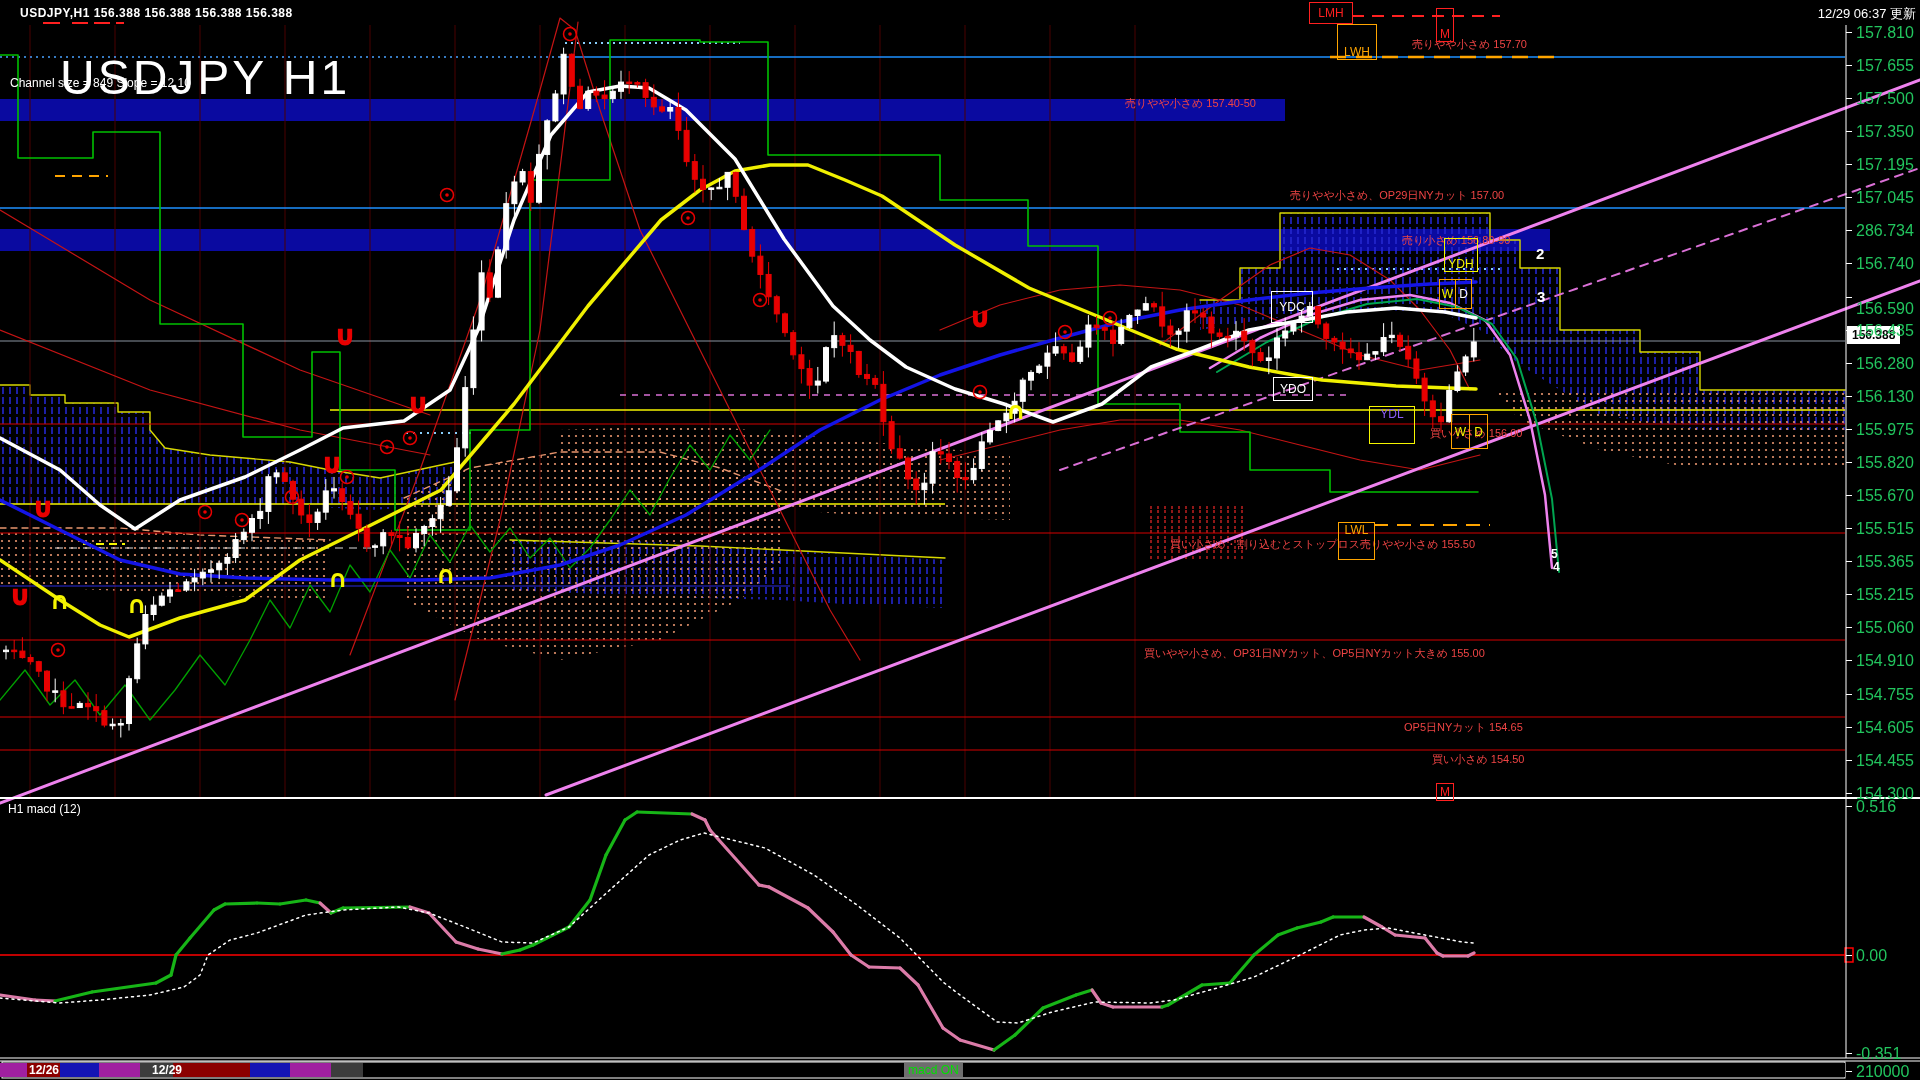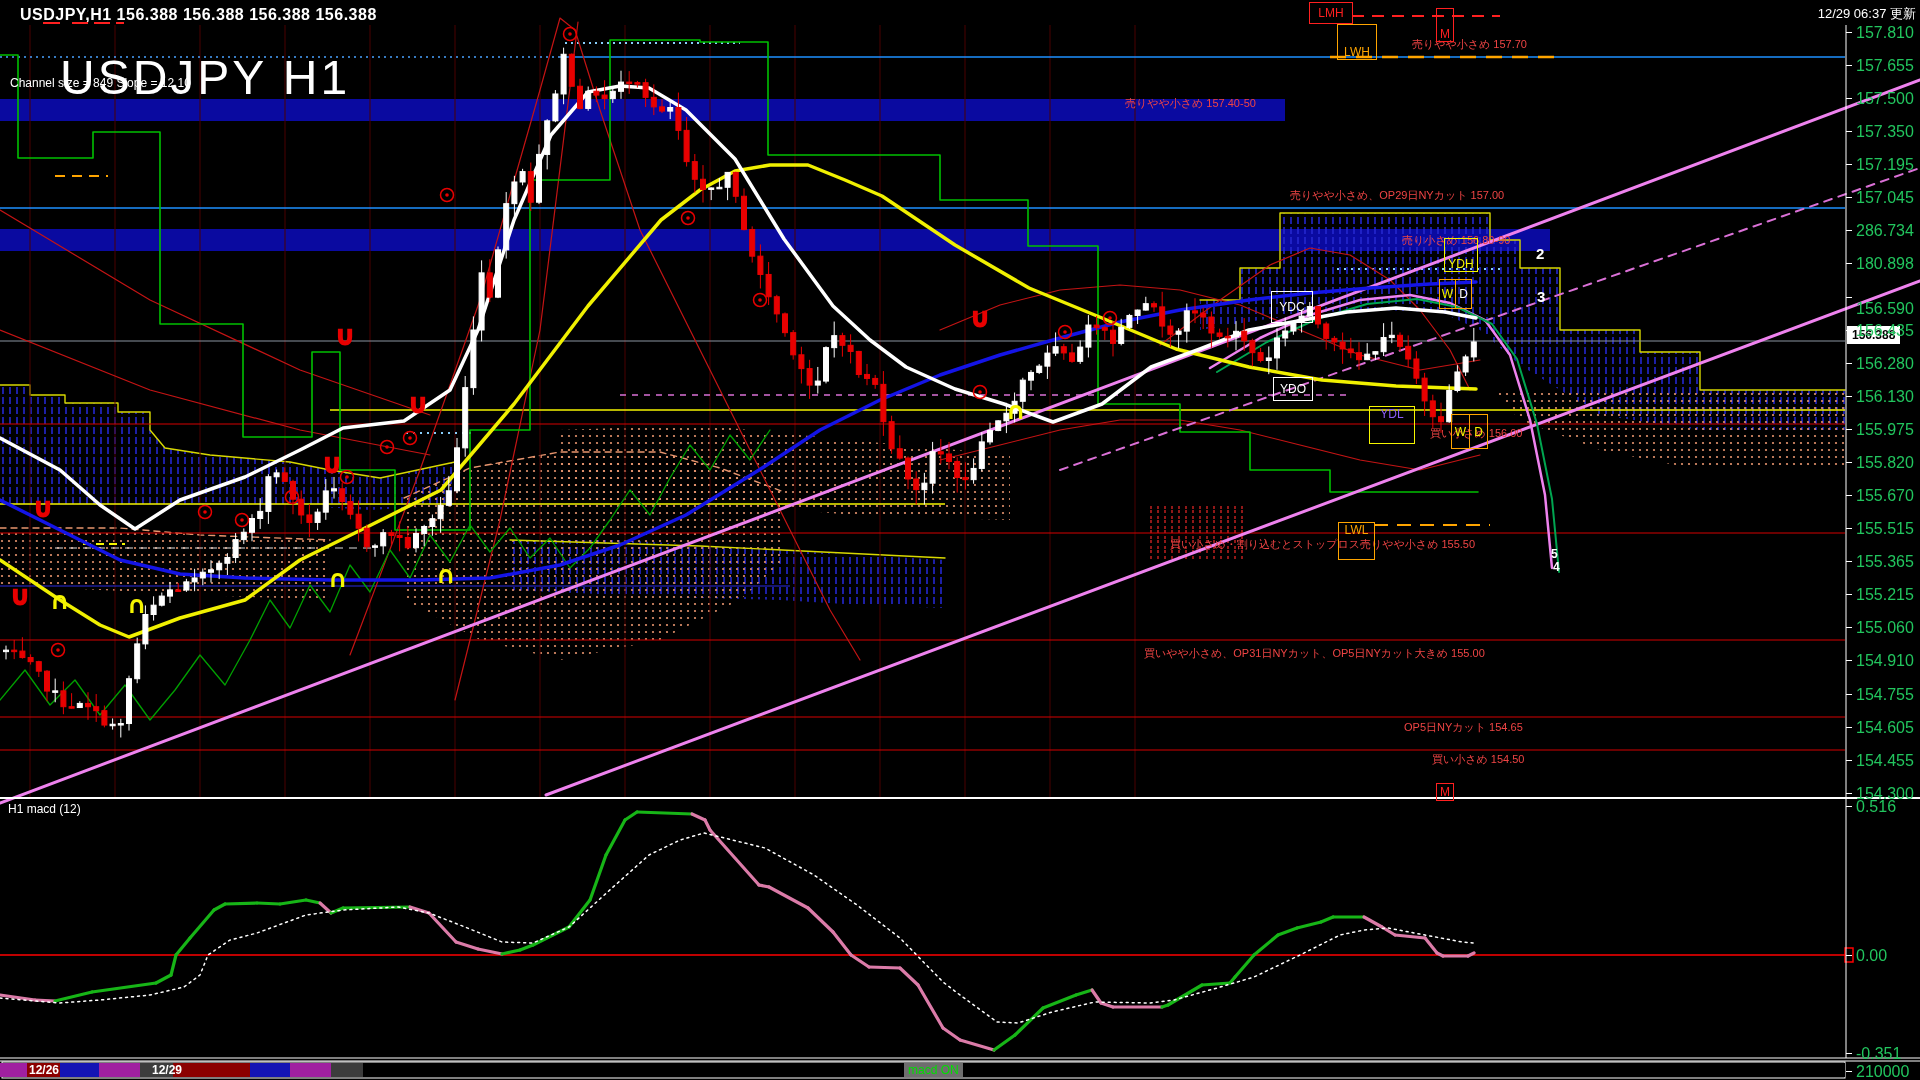--- a/index.html
+++ b/index.html
@@ -6,7 +6,7 @@
   #app{position:relative;width:1920px;height:1080px;background:#000;font-family:"Liberation Sans",sans-serif;}
   #chart-svg{position:absolute;left:0;top:0;}
   .abs{position:absolute;white-space:nowrap;}
-  .ticker{color:#fff;font-size:16px;font-weight:bold;letter-spacing:.5px;}
+  .ticker{color:#fff;font-size:12px;font-weight:bold;letter-spacing:.5px;}
   .updated{color:#fff;font-size:13px;}
   .watermark{color:#fff;font-size:48px;letter-spacing:3px;}
   .chaninfo{color:#fff;font-size:12px;}

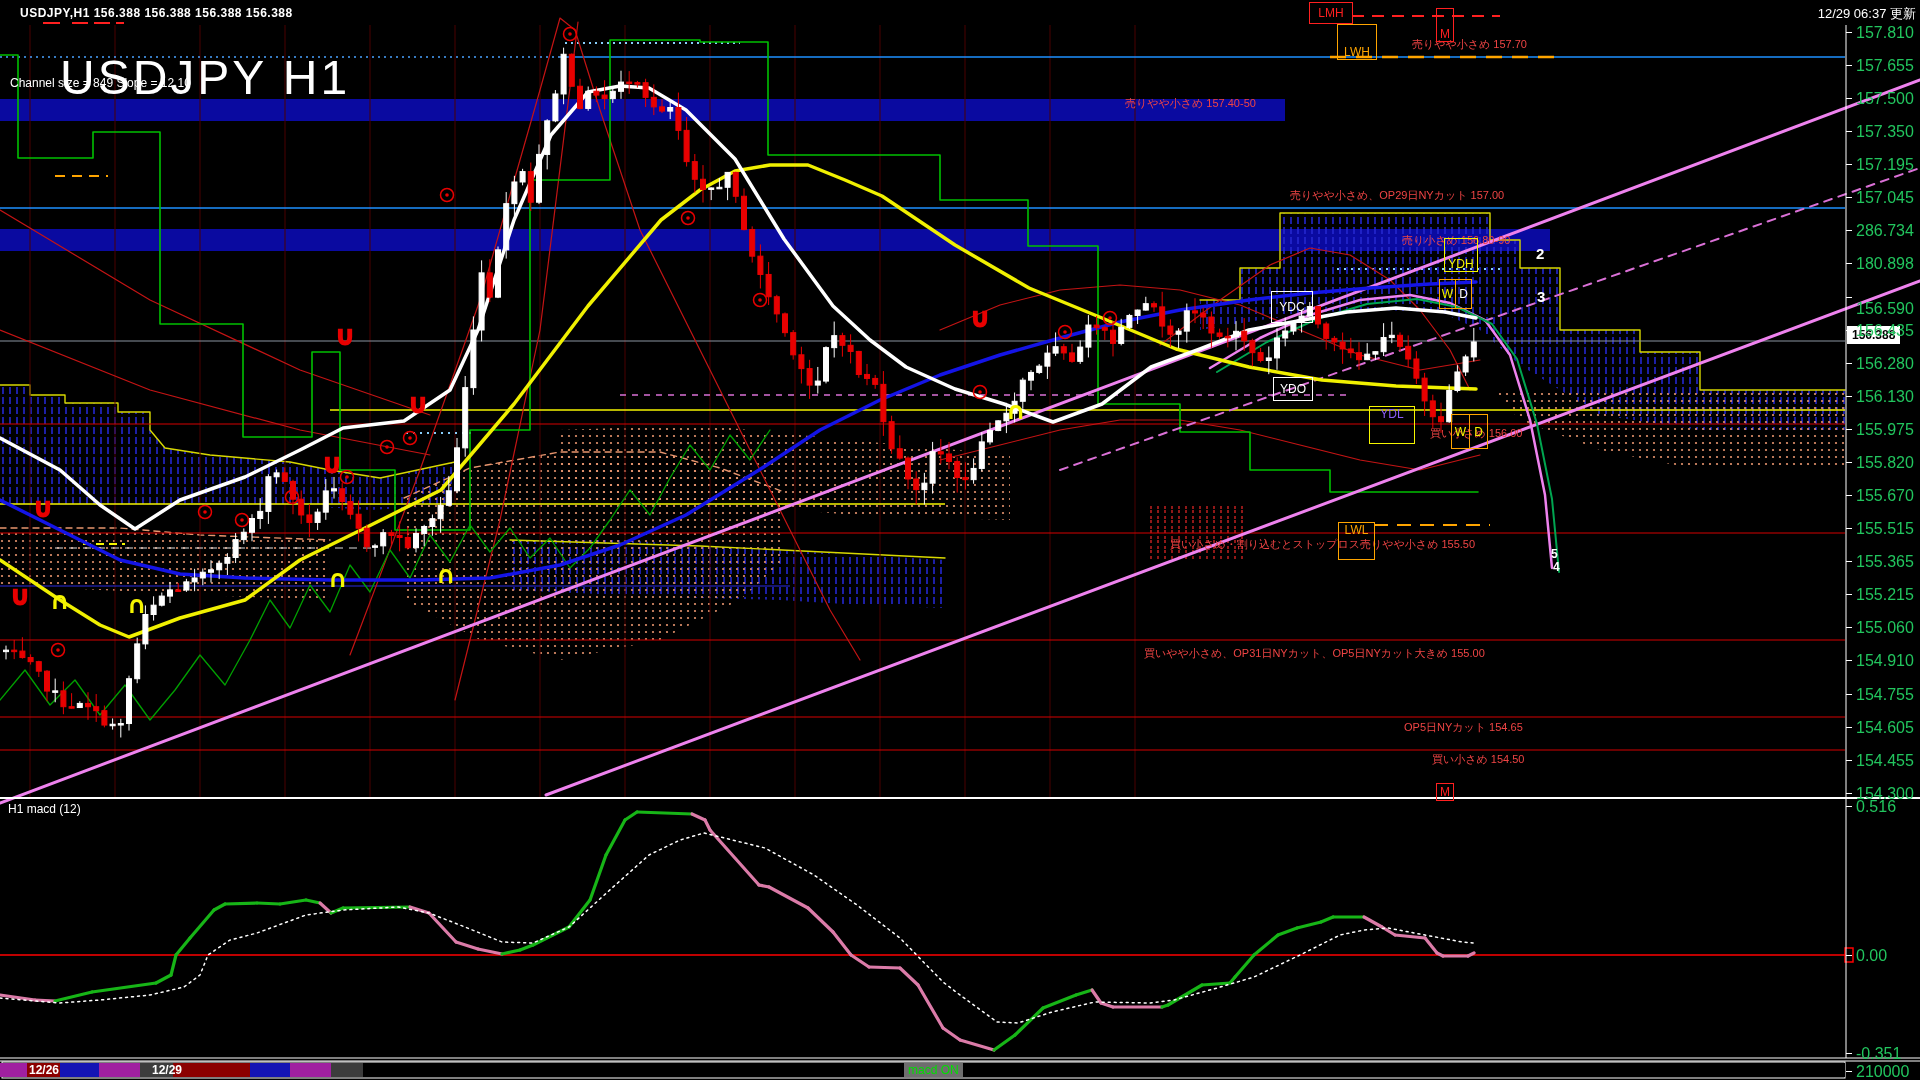--- a/index.html
+++ b/index.html
@@ -645,7 +645,7 @@
       <div class="tickmark" style="left: 1846px; top: 230px;"></div>
       <div class="abs axis-label" style="left: 1856px; top: 222px;">286.734</div>
       <div class="tickmark" style="left: 1846px; top: 263px;"></div>
-      <div class="abs axis-label" style="left: 1856px; top: 255px;">180.898</div>
+      <div class="abs axis-label" style="left: 1856px; top: 255px;">156.740</div>
       <div class="tickmark" style="left: 1846px; top: 297px;"></div>
       <div class="abs axis-label" style="left: 1856px; top: 300px;">156.590</div>
       <div class="tickmark" style="left: 1846px; top: 330px;"></div>

